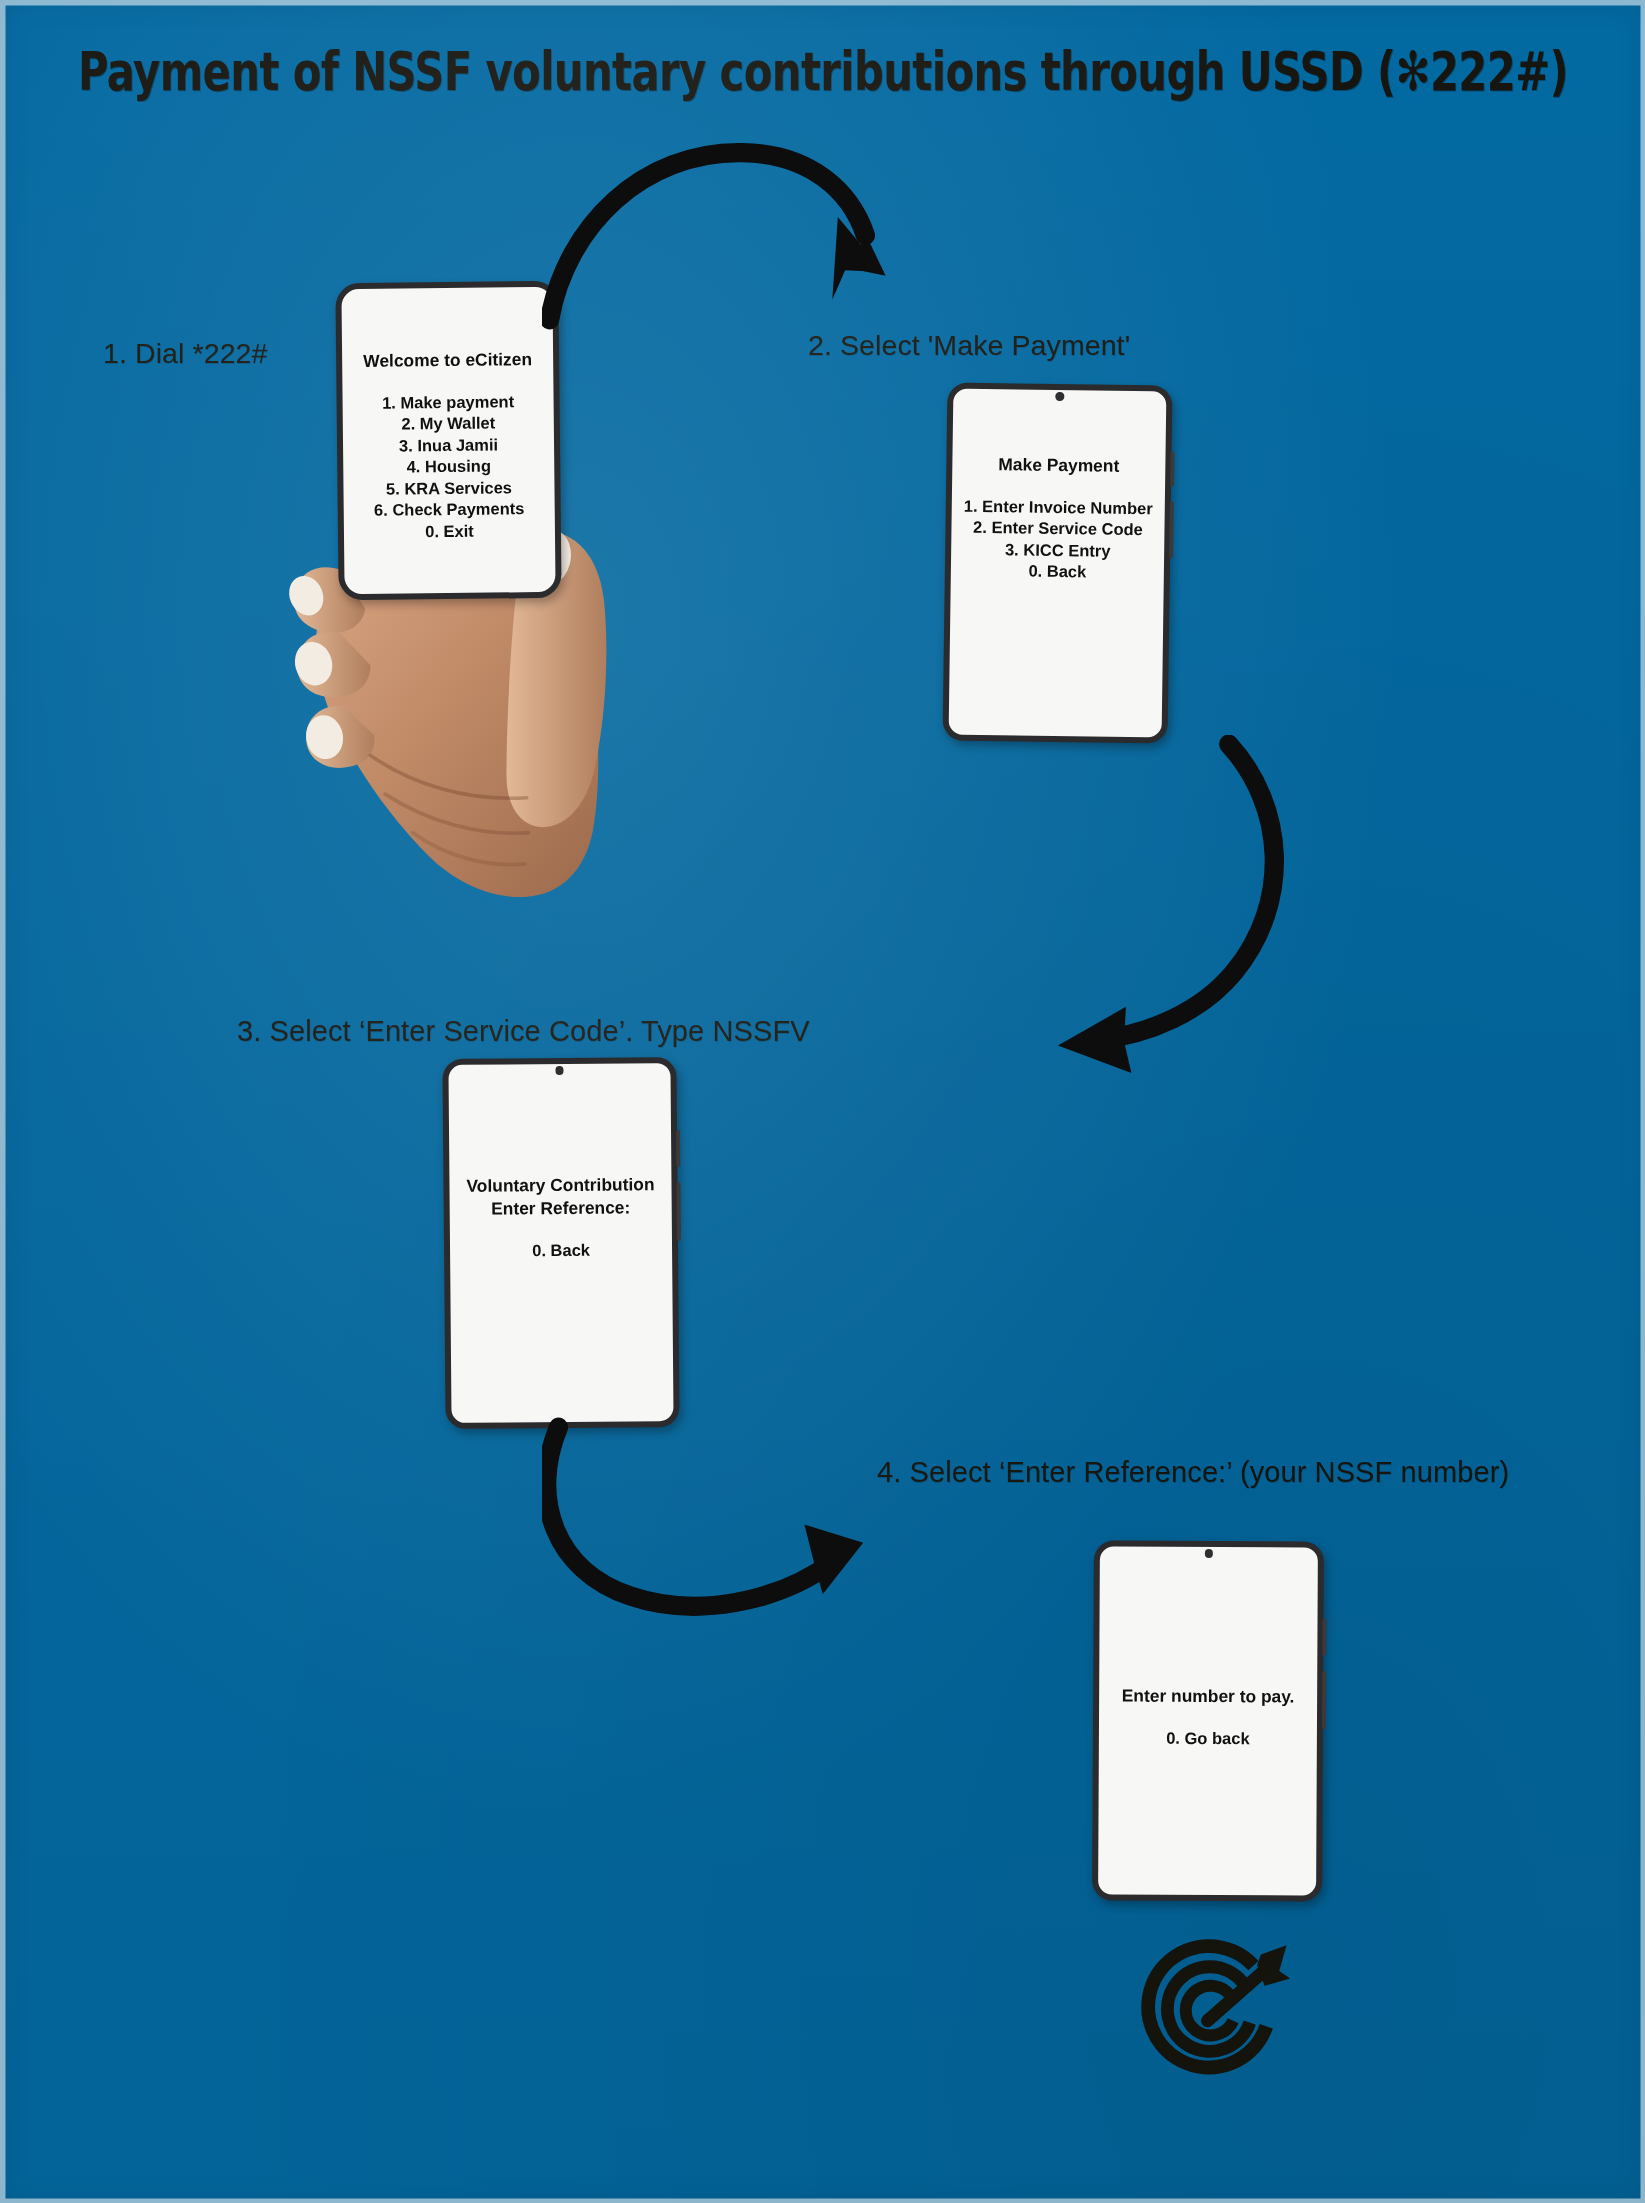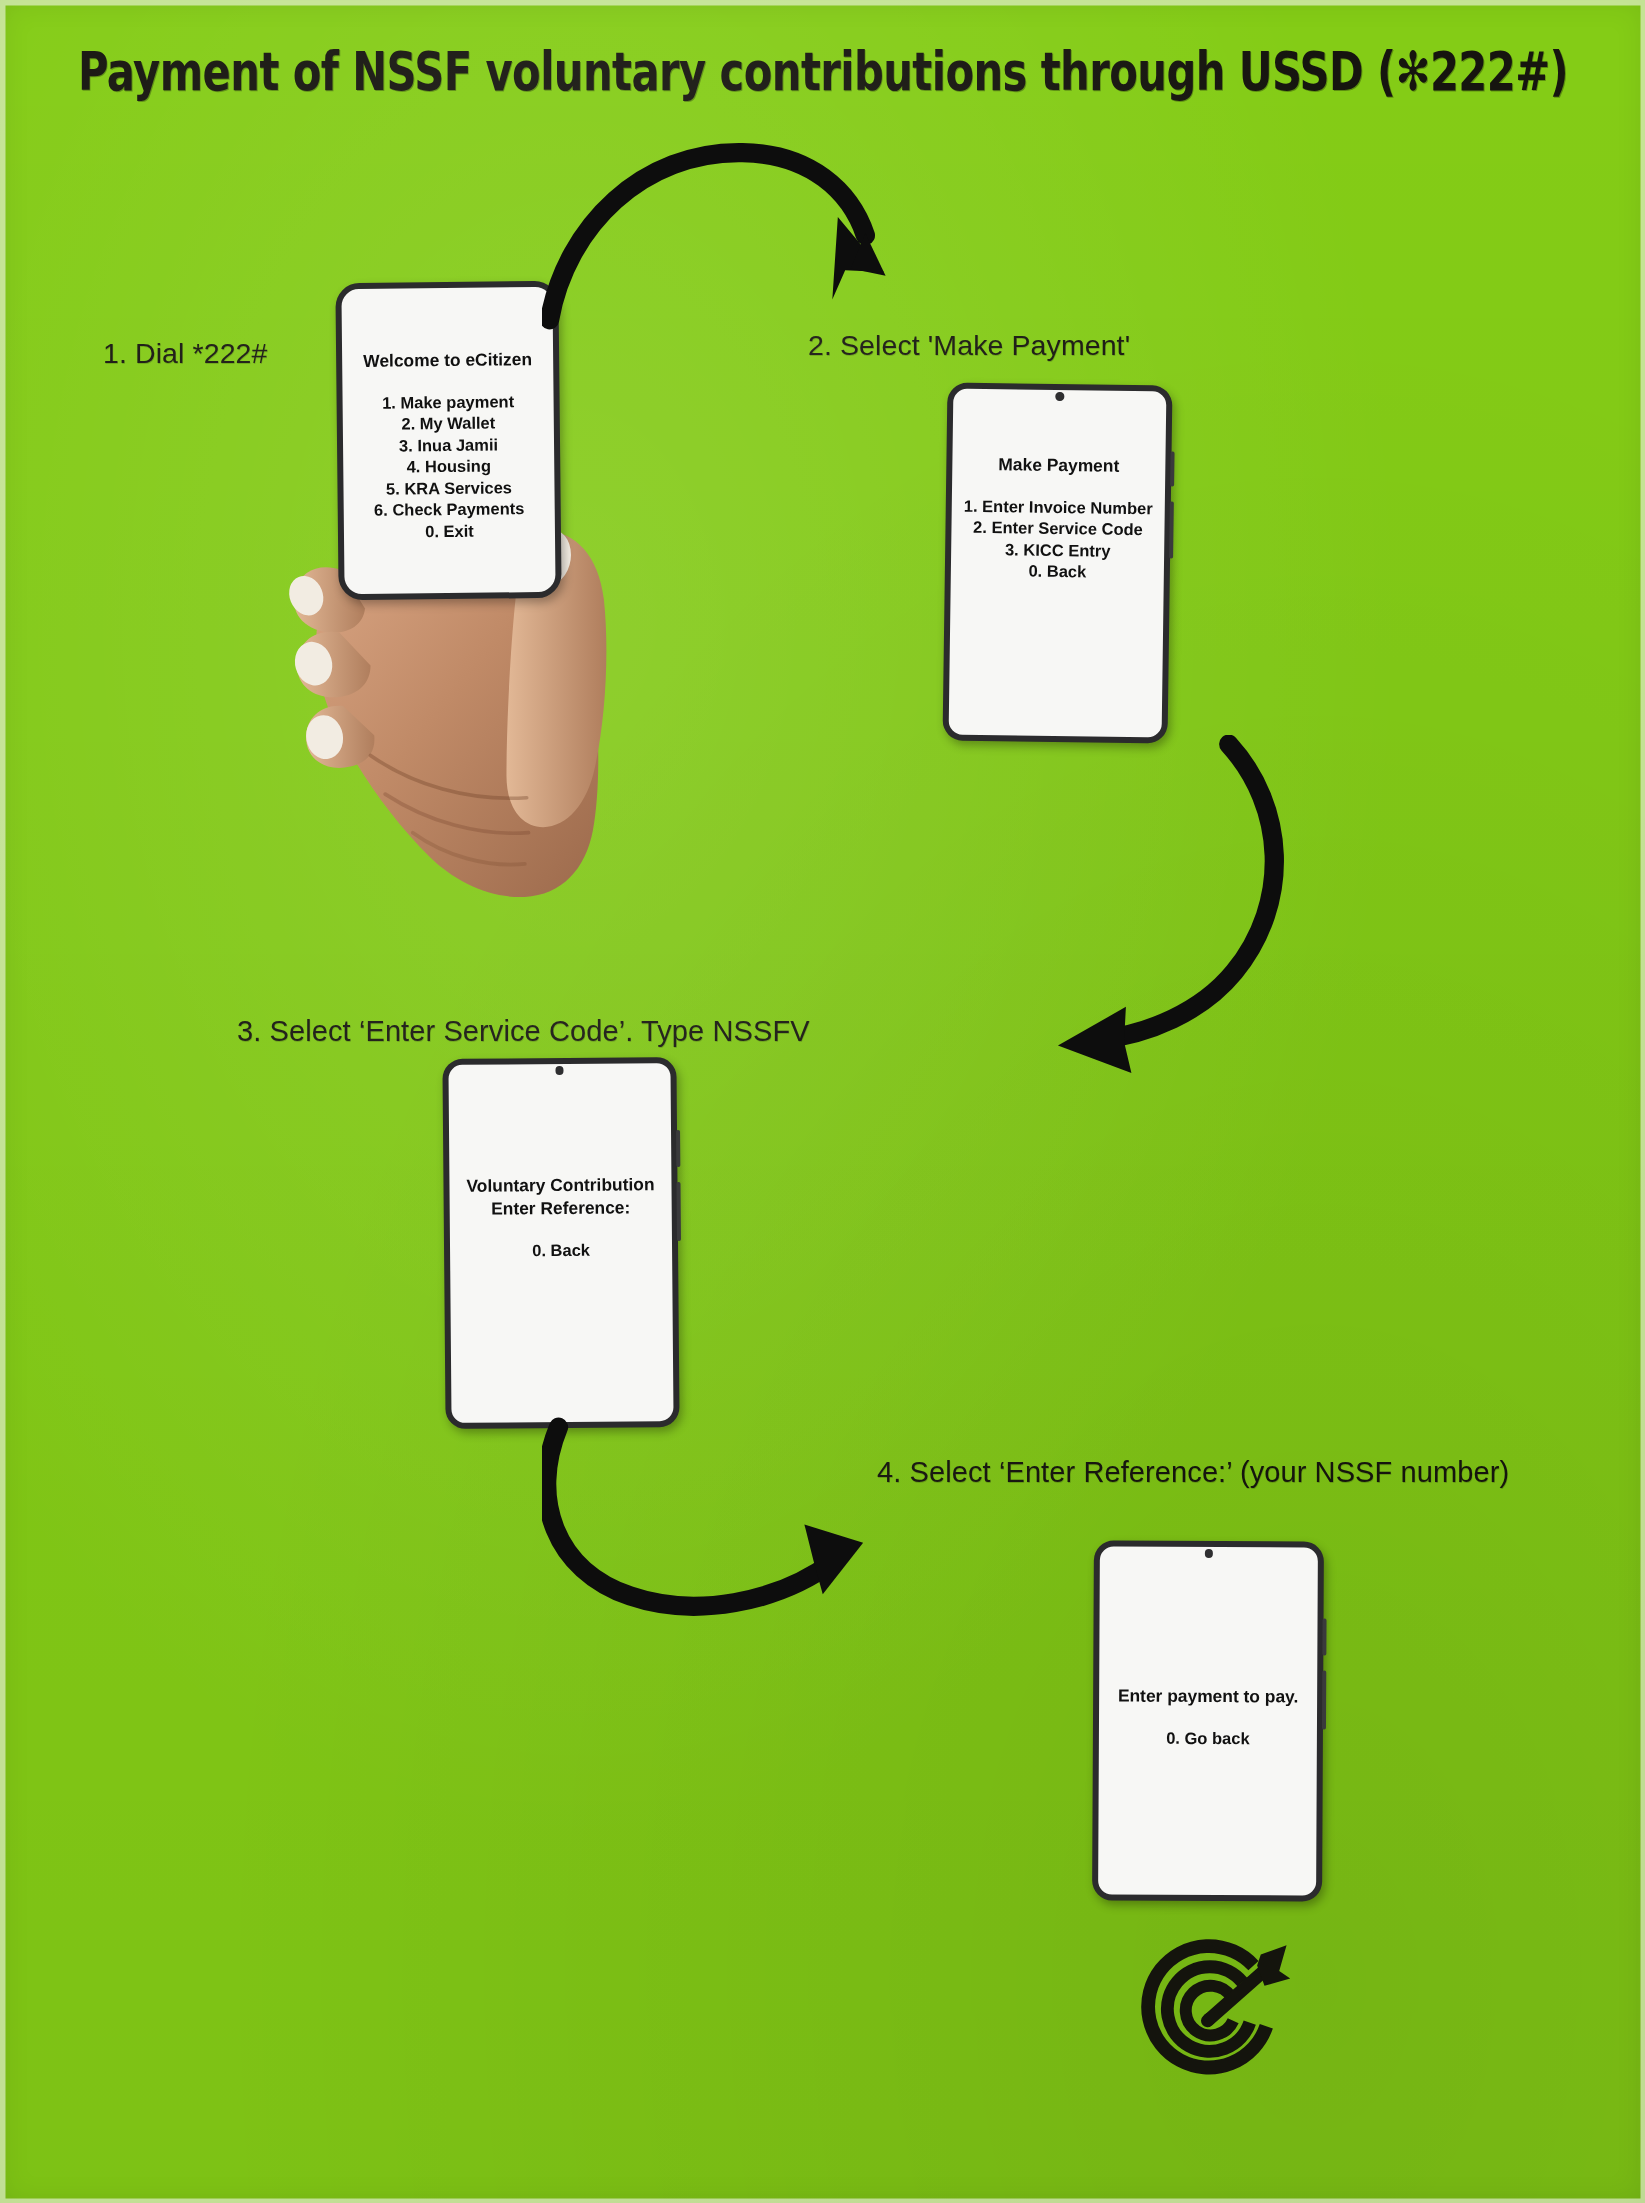--- a/index.html
+++ b/index.html
@@ -15,7 +15,7 @@
     position: relative;
     width: 1646px;
     height: 2204px;
-    background: #84cc16;
+    background: #0369a1;
     overflow: hidden;
   }
 

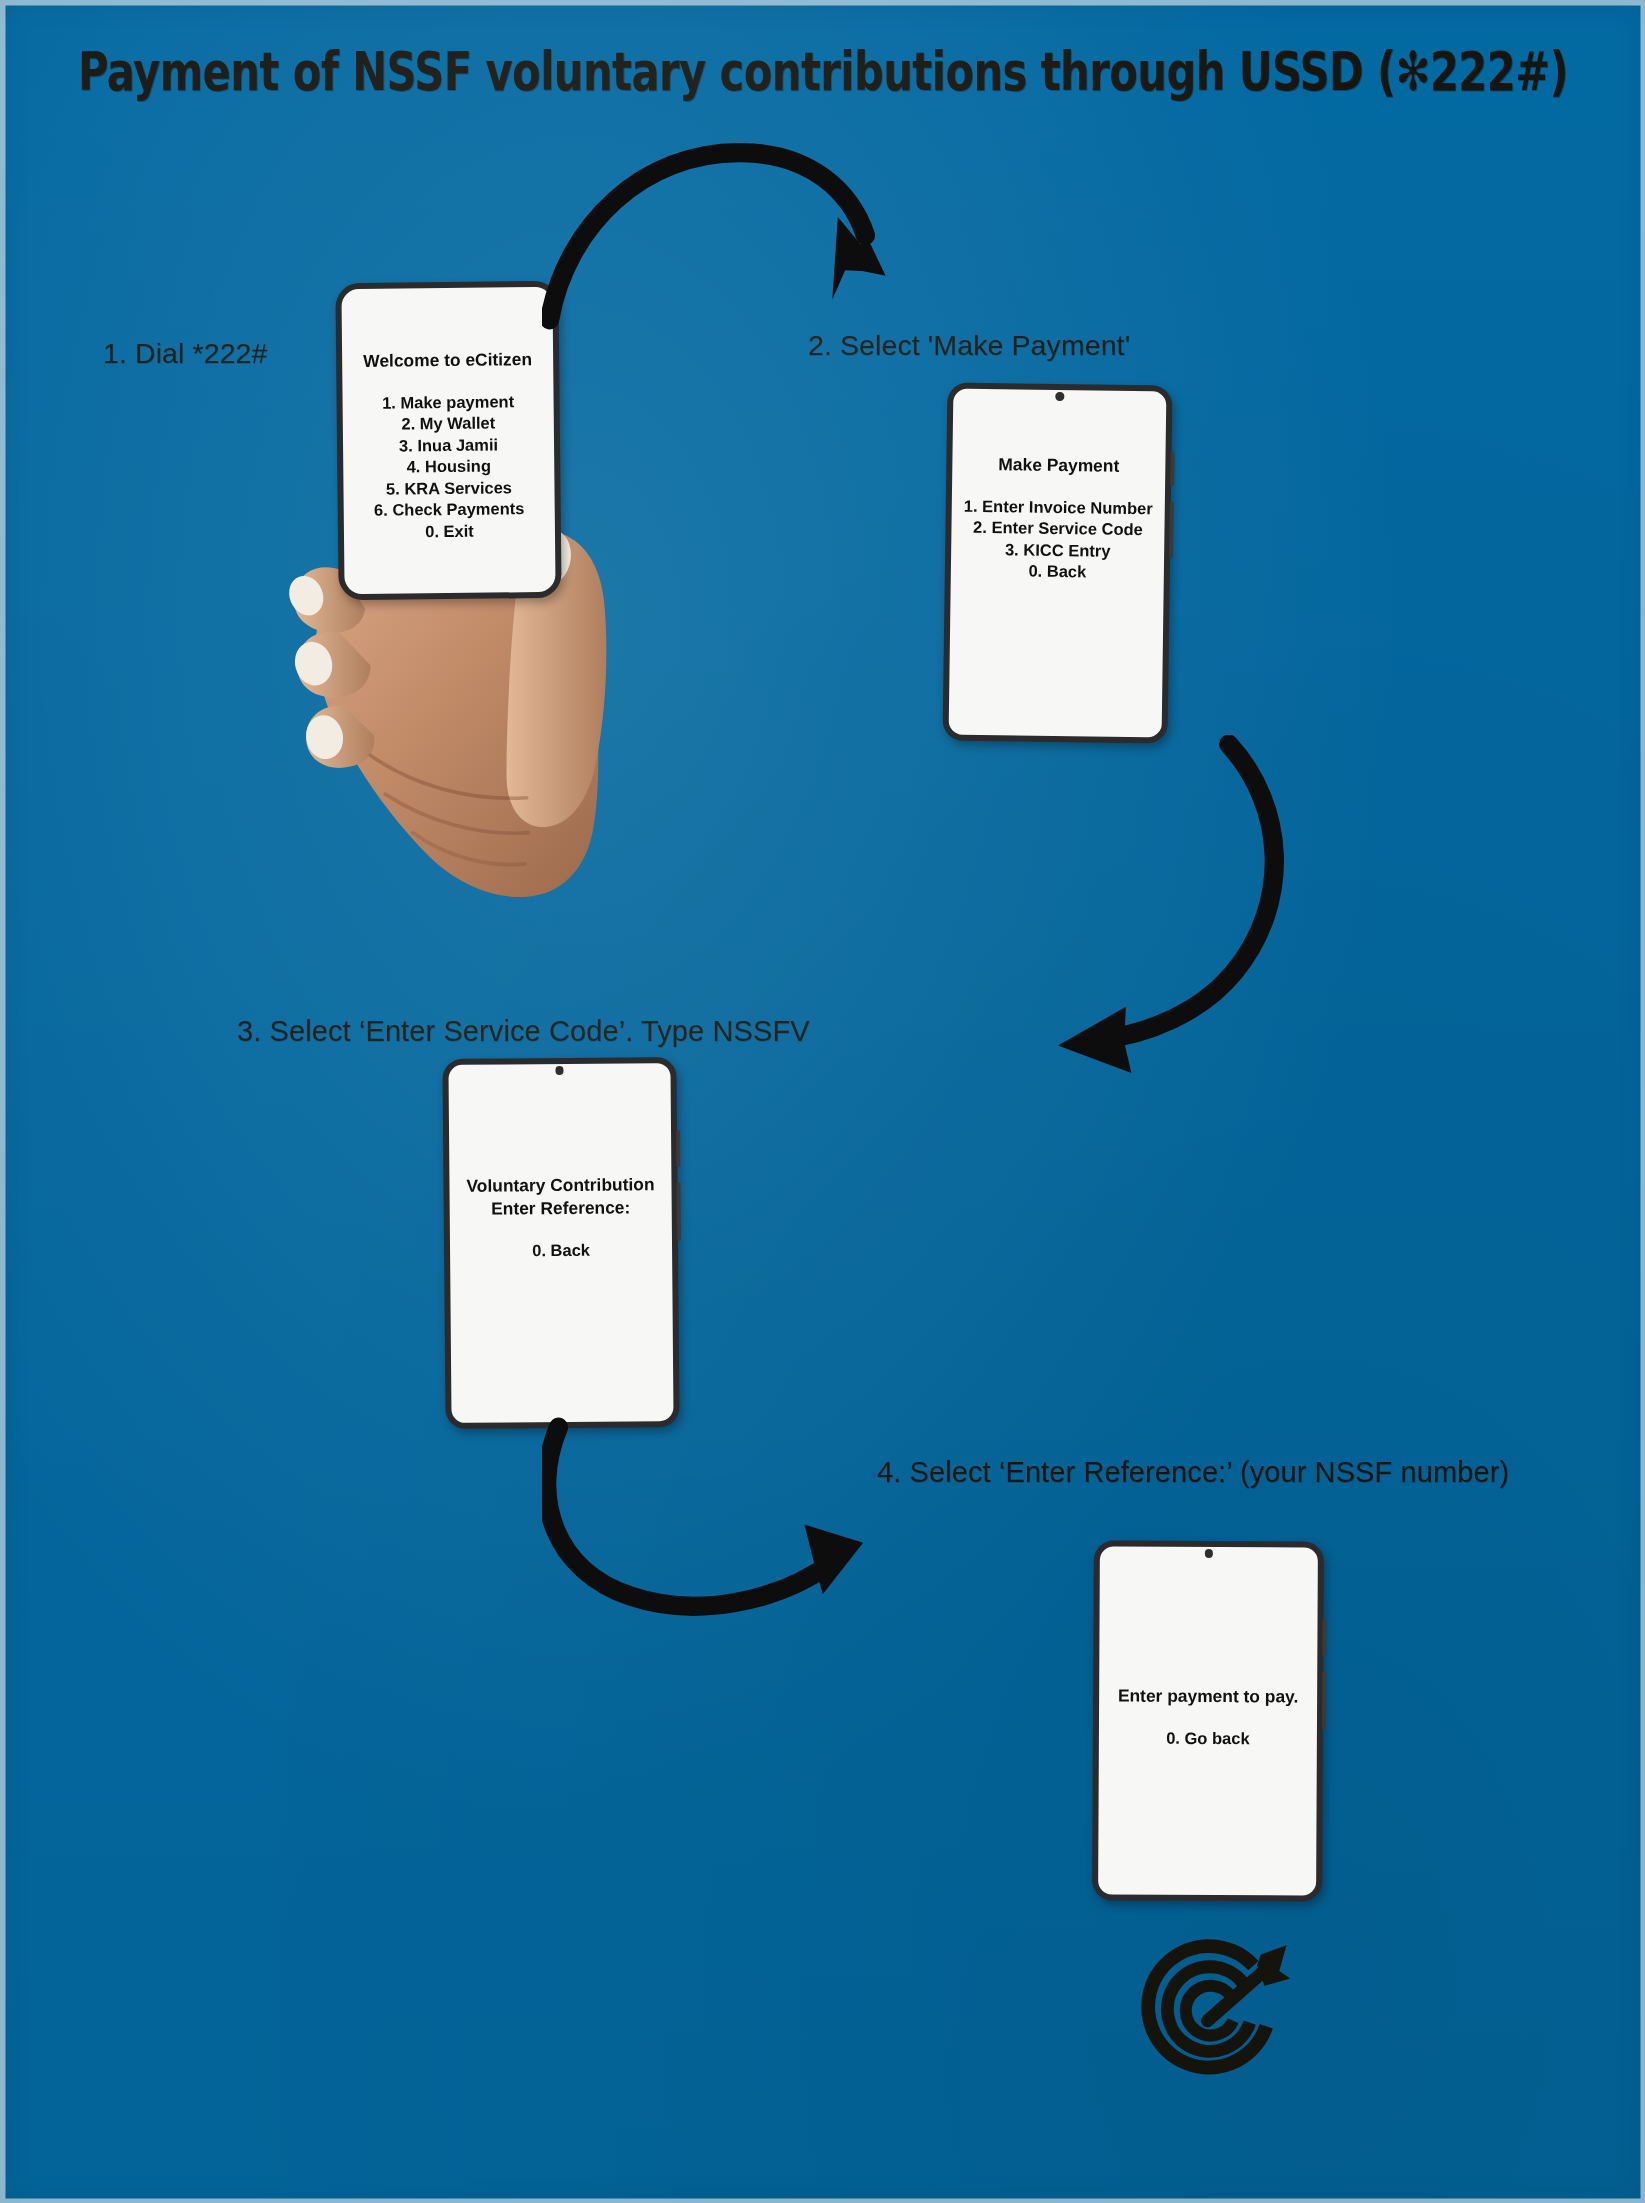--- a/index.html
+++ b/index.html
@@ -314,7 +314,7 @@
     <div class="side-btn" style="top:129px; height:59px;"></div>
     <div class="screen">
       <div class="ussd">
-        <div class="head">Enter payment to pay.</div>
+        <div class="head">Enter number to pay.</div>
         <div class="gap-md"></div>
         <div class="menu">0. Go  back</div>
       </div>

